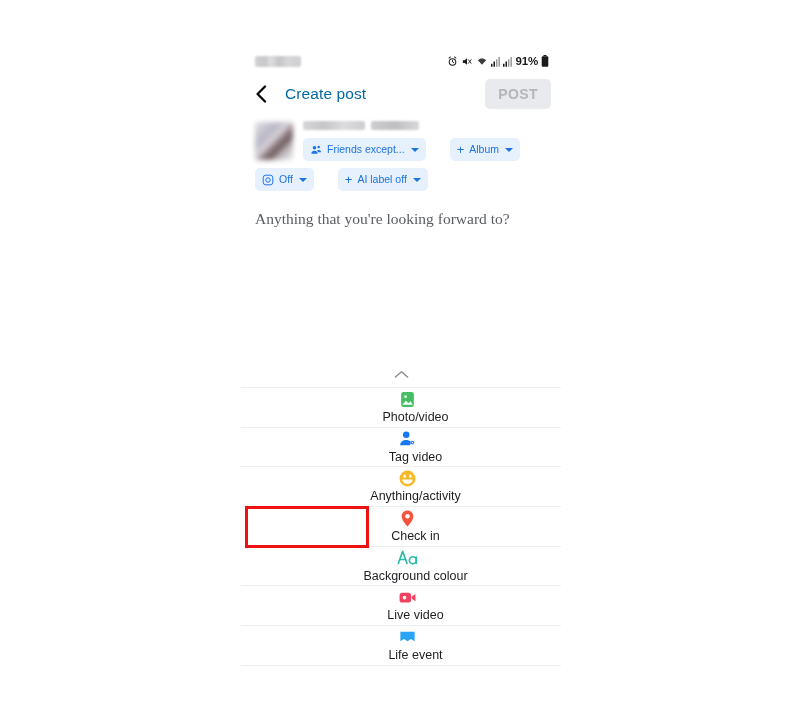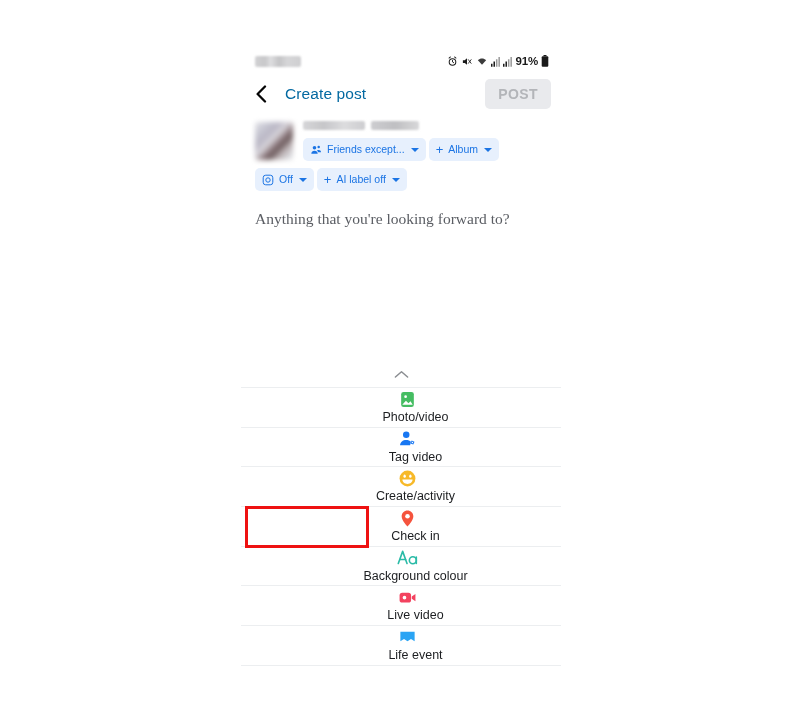--- a/index.html
+++ b/index.html
@@ -111,7 +111,7 @@
     filter: blur(1.3px);
   }
 
-  .chip-row { display: flex; gap: 3px; margin-top: 8px; flex-wrap: nowrap; }
+  .chip-row { display: flex; gap: 24px; margin-top: 8px; flex-wrap: nowrap; }
   .chip-row-2 { margin-top: 7px; margin-left: -0px; }
   .chip {
     display: inline-flex;

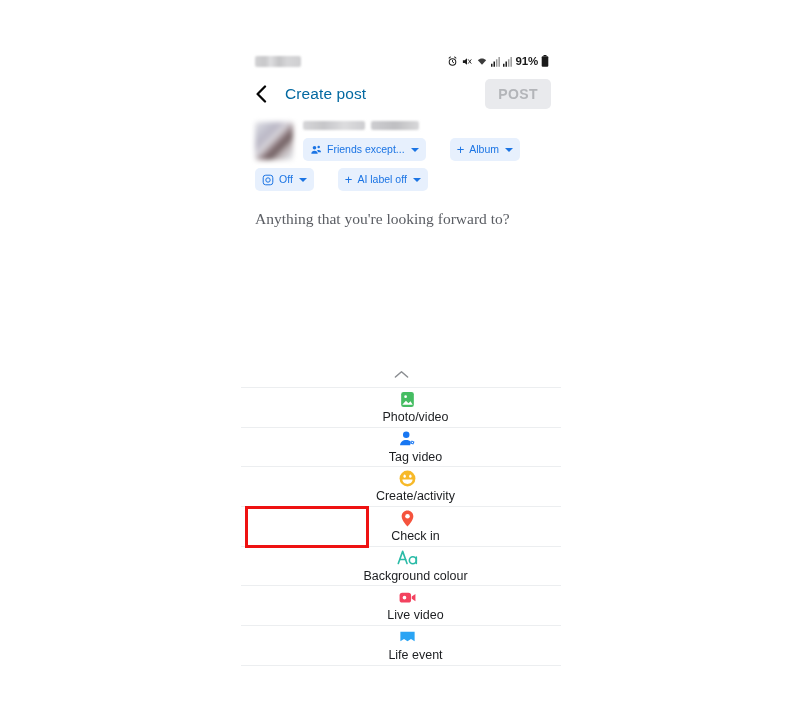--- a/index.html
+++ b/index.html
@@ -361,7 +361,7 @@
             <path d="M5.6 13.2h12.8c0 3.4-2.9 5.6-6.4 5.6s-6.4-2.2-6.4-5.6z" fill="#ffffff"></path>
           </svg>
         </span>
-        <span class="option-label">Create/activity</span>
+        <span class="option-label">Anything/activity</span>
       </div>
 
       <div class="option-row">

